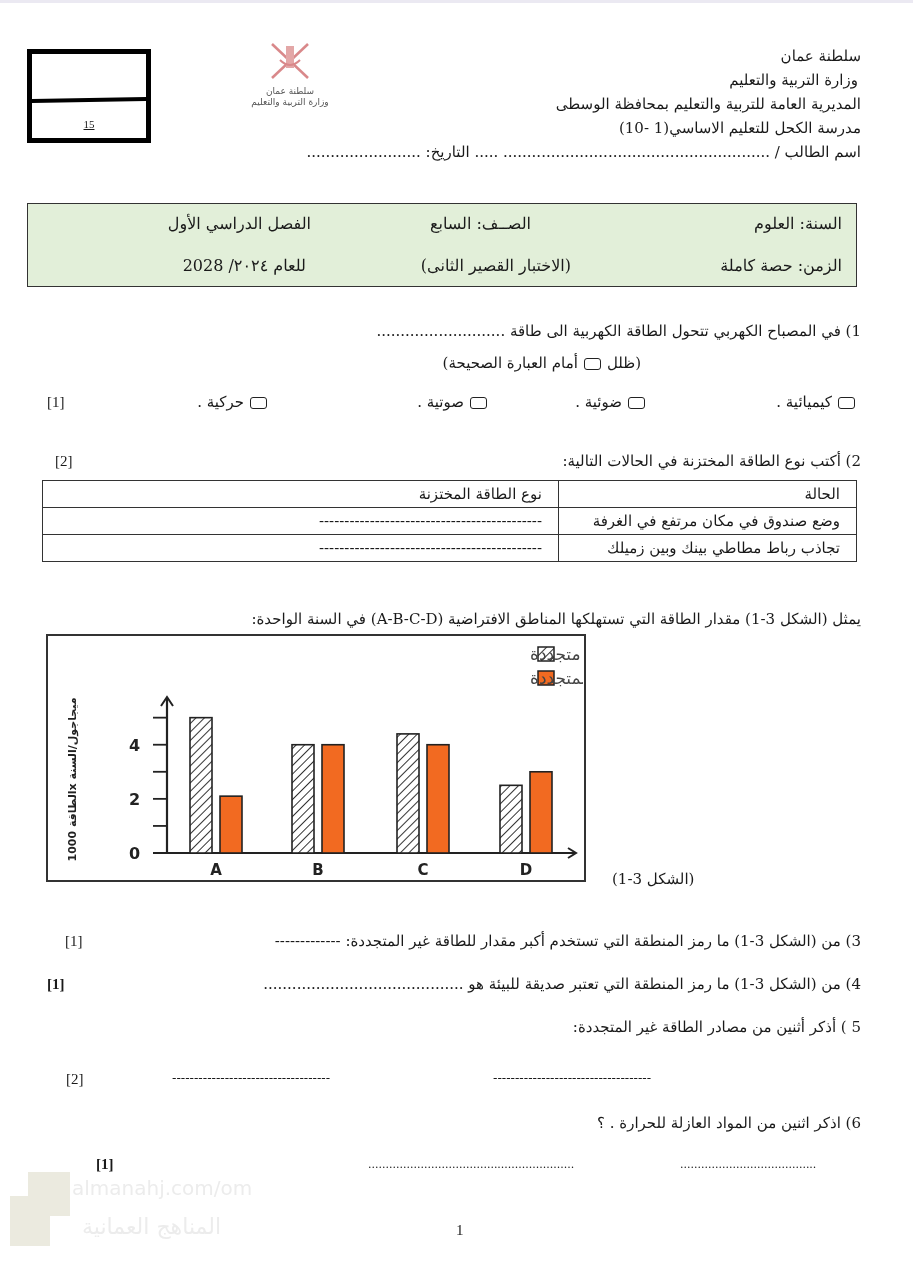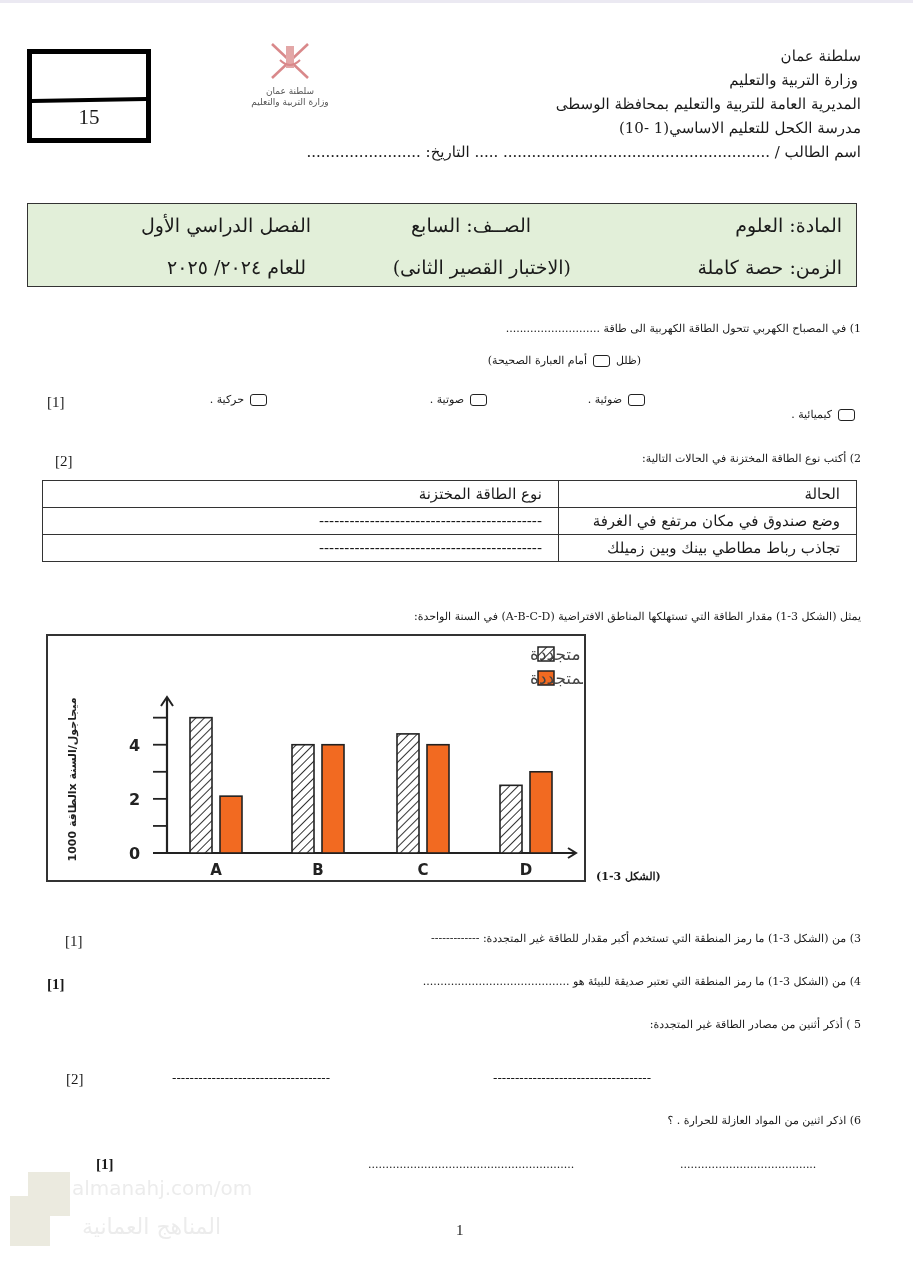--- a/index.html
+++ b/index.html
@@ -15,7 +15,7 @@
   
   .score-box { left: 27px; top: 49px; width: 124px; height: 94px; border: 5px solid #000; box-sizing: border-box; }
   .score-box .divider { position: absolute; left: 0; right: 0; top: 44px; height: 4px; background: #000; transform: skewY(-1deg); }
-  .score-box .score { position: absolute; left: 0; right: 0; bottom: 8px; text-align: center; font-size: 21px; font-family: "Liberation Serif", serif; }
+  .score-box .score { position: absolute; left: 0; right: 0; bottom: 8px; text-align: center; font-size: 11px; font-family: "Liberation Serif", serif; text-decoration: underline; }
 
   
   .logo { left: 250px; top: 40px; width: 80px; height: 90px; text-align: center; }

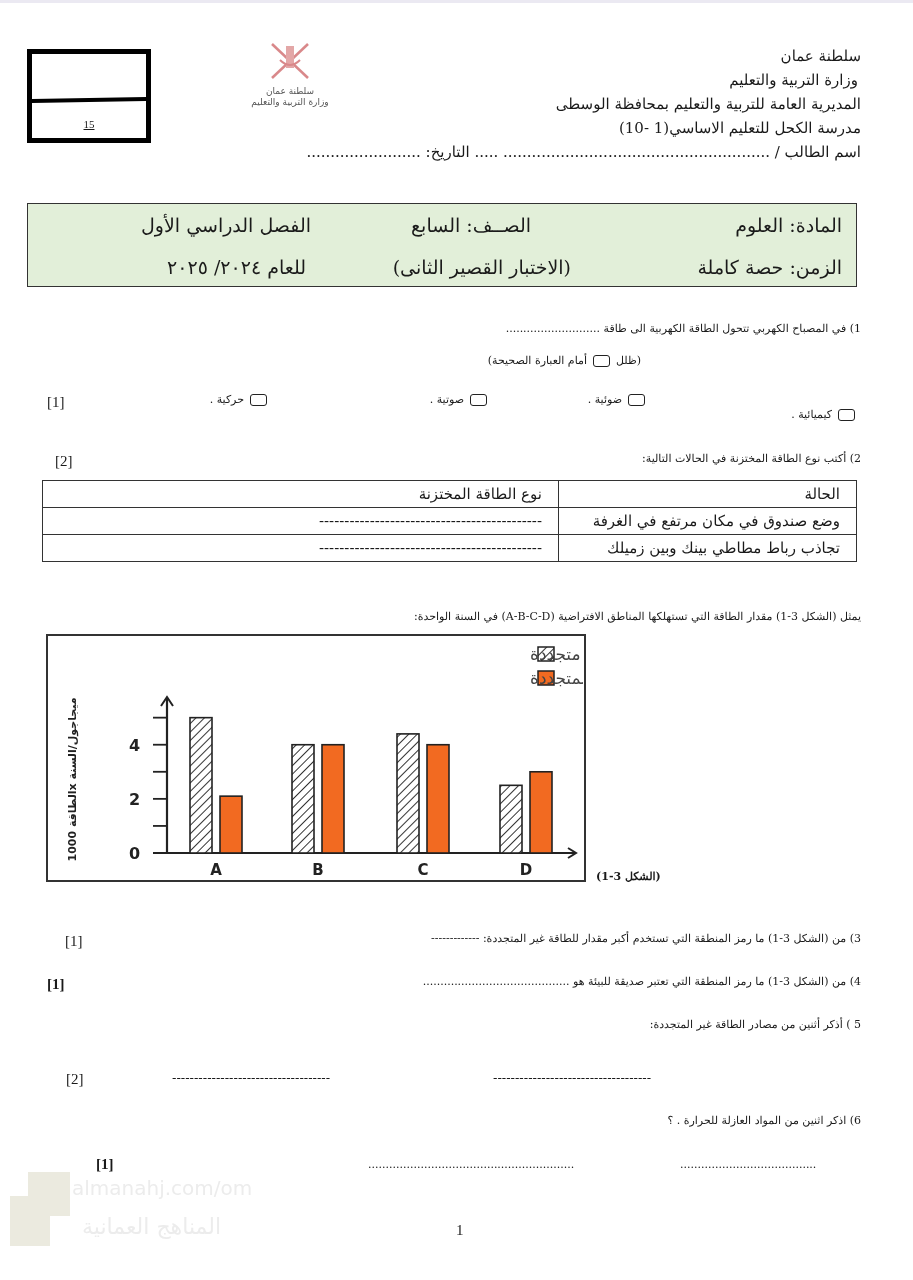--- a/index.html
+++ b/index.html
@@ -27,7 +27,7 @@
 
   
   .info-box { left: 27px; top: 203px; width: 830px; height: 84px; background: #e2efd9; border: 1.5px solid #333; box-sizing: border-box; }
-  .info-box .cell { position: absolute; font-size: 19px; direction: rtl; }
+  .info-box .cell { position: absolute; font-size: 16px; direction: rtl; }
 
   .q { font-size: 11px; direction: rtl; text-align: right; }
   .mark { font-family: "Liberation Serif", serif; font-size: 15px; }

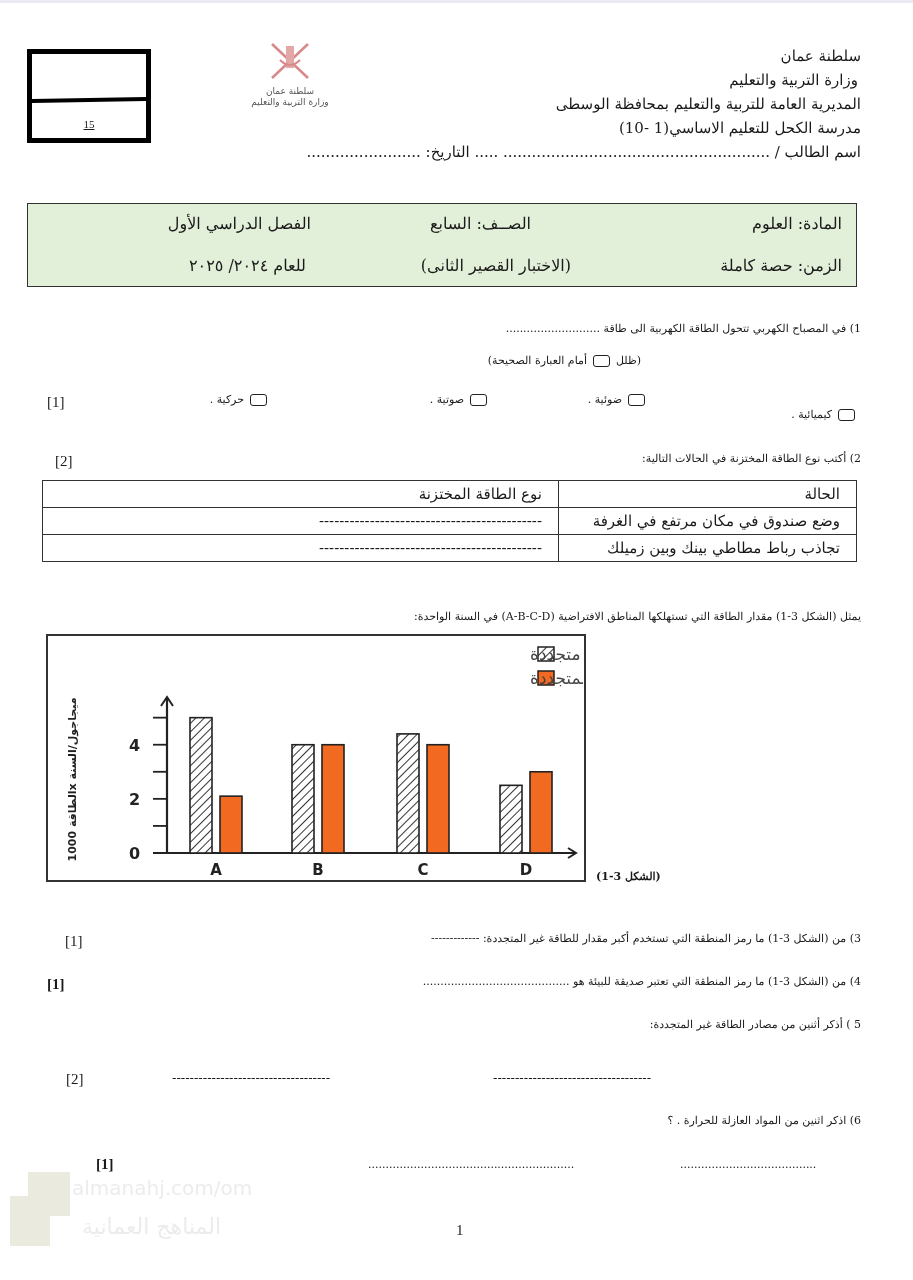--- a/index.html
+++ b/index.html
@@ -69,7 +69,7 @@
 <div class="abs hdr" style="top:140px;">اسم الطالب / ........................................................ .....  التاريخ: ........................</div>
 
 <div class="abs info-box">
-  <div class="cell" style="right:14px; top:10px;">المادة:  العلوم</div>
+  <div class="cell" style="right:14px; top:10px;">السنة:  العلوم</div>
   <div class="cell" style="right:325px; top:10px;">الصــف: السابع</div>
   <div class="cell" style="right:545px; top:10px;">الفصل الدراسي الأول</div>
   <div class="cell" style="right:14px; top:52px;margin-left:32px;">الزمن:  حصة كاملة</div>

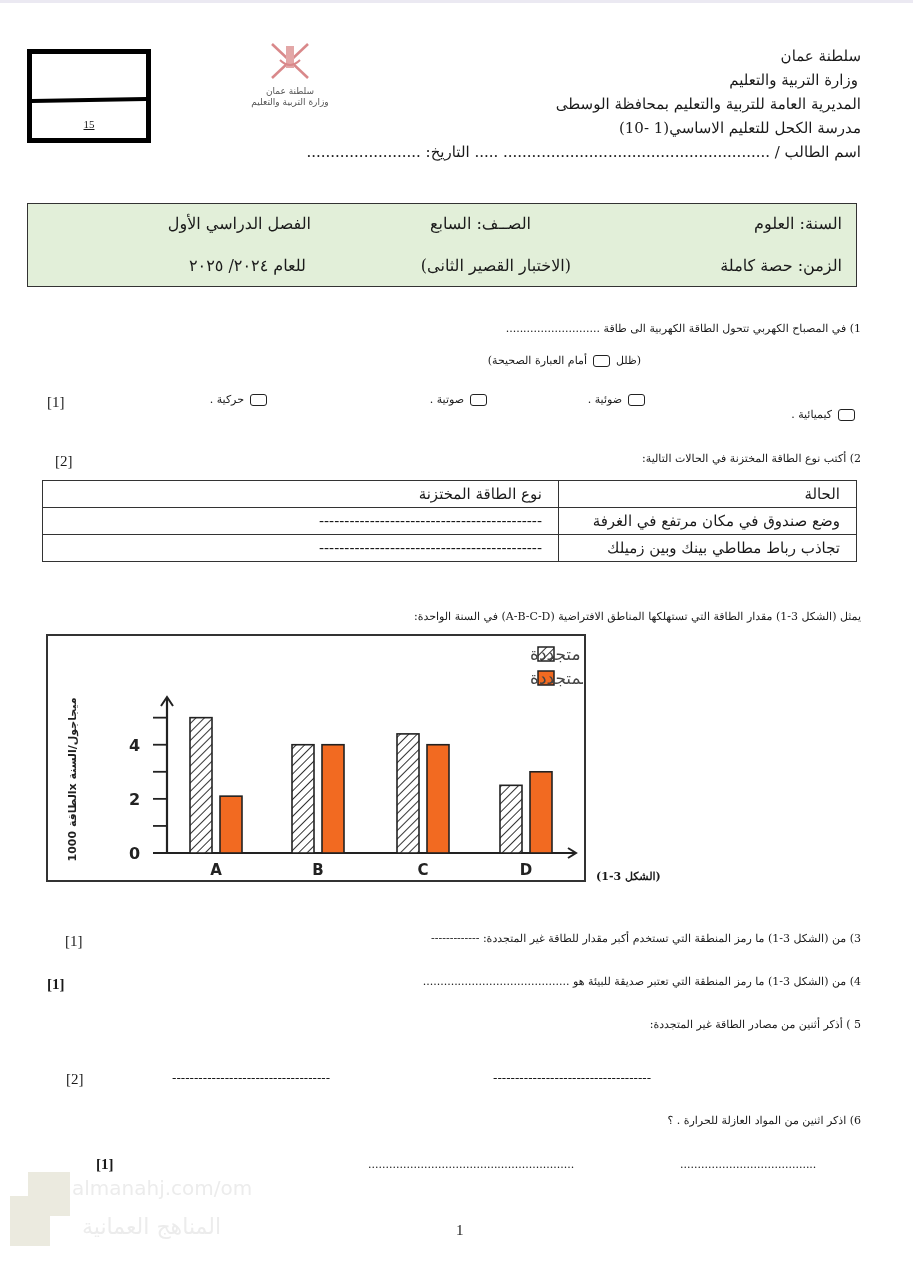--- a/index.html
+++ b/index.html
@@ -74,7 +74,7 @@
   <div class="cell" style="right:545px; top:10px;">الفصل الدراسي الأول</div>
   <div class="cell" style="right:14px; top:52px;margin-left:32px;">الزمن:  حصة كاملة</div>
   <div class="cell" style="right:285px; top:52px;">(الاختبار القصير الثانى)</div>
-  <div class="cell" style="right:550px; top:52px;">للعام ٢٠٢٤/ ٢٠٢٥</div>
+  <div class="cell" style="right:550px; top:52px;">للعام ٢٠٢٤/ 2028</div>
 </div>
 
 <div class="abs q" style="right:52px; top:322px;">1)  في المصباح الكهربي تتحول الطاقة الكهربية الى طاقة ...........................</div>

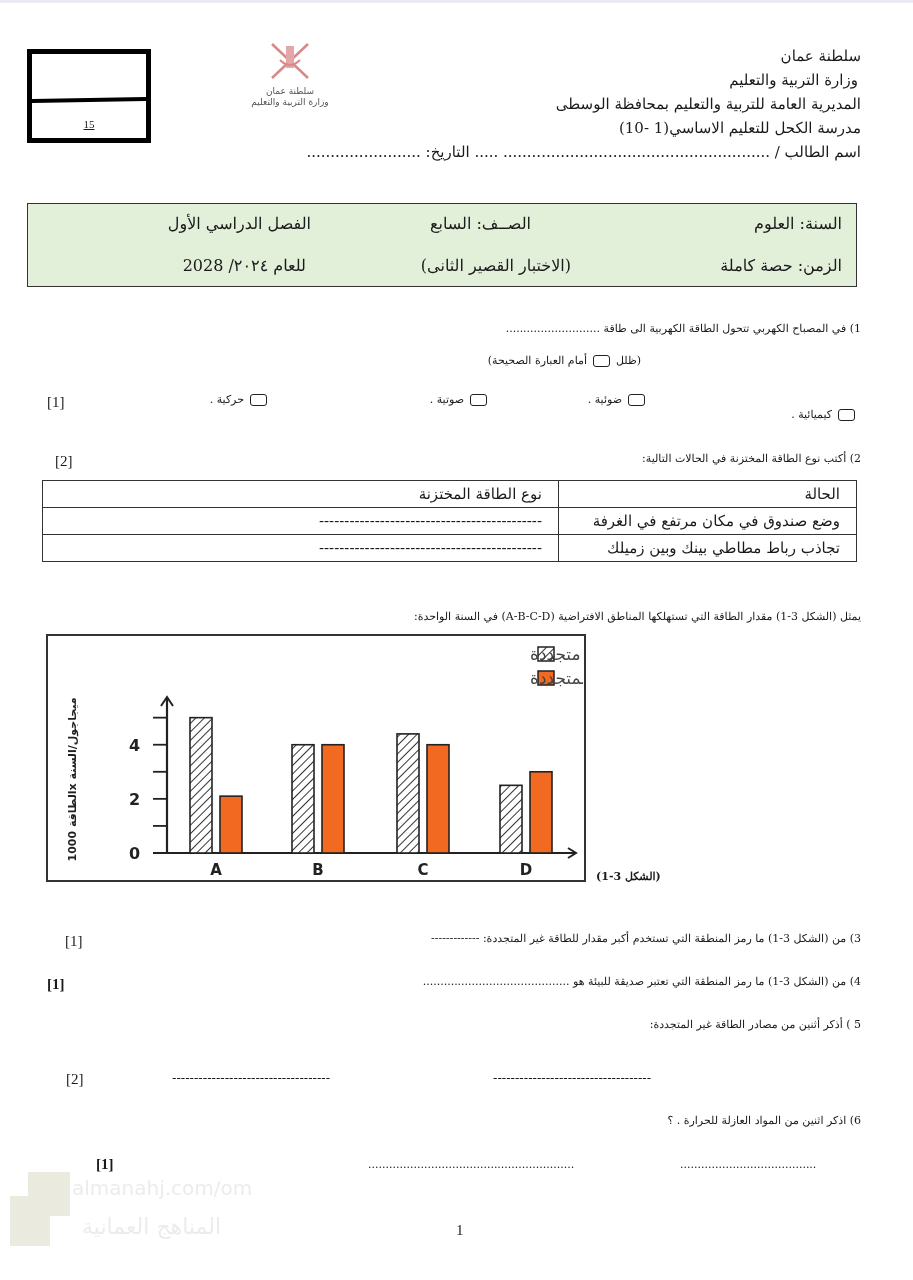--- a/index.html
+++ b/index.html
@@ -29,7 +29,7 @@
   .info-box { left: 27px; top: 203px; width: 830px; height: 84px; background: #e2efd9; border: 1.5px solid #333; box-sizing: border-box; }
   .info-box .cell { position: absolute; font-size: 16px; direction: rtl; }
 
-  .q { font-size: 11px; direction: rtl; text-align: right; }
+  .q { font-size: 15px; direction: rtl; text-align: right; }
   .mark { font-family: "Liberation Serif", serif; font-size: 15px; }
   .mark.bold { font-weight: bold; }
   .chk { display: inline-block; width: 15px; height: 10px; border: 1.5px solid #222; border-radius: 3px; vertical-align: middle; margin: 0 6px; }

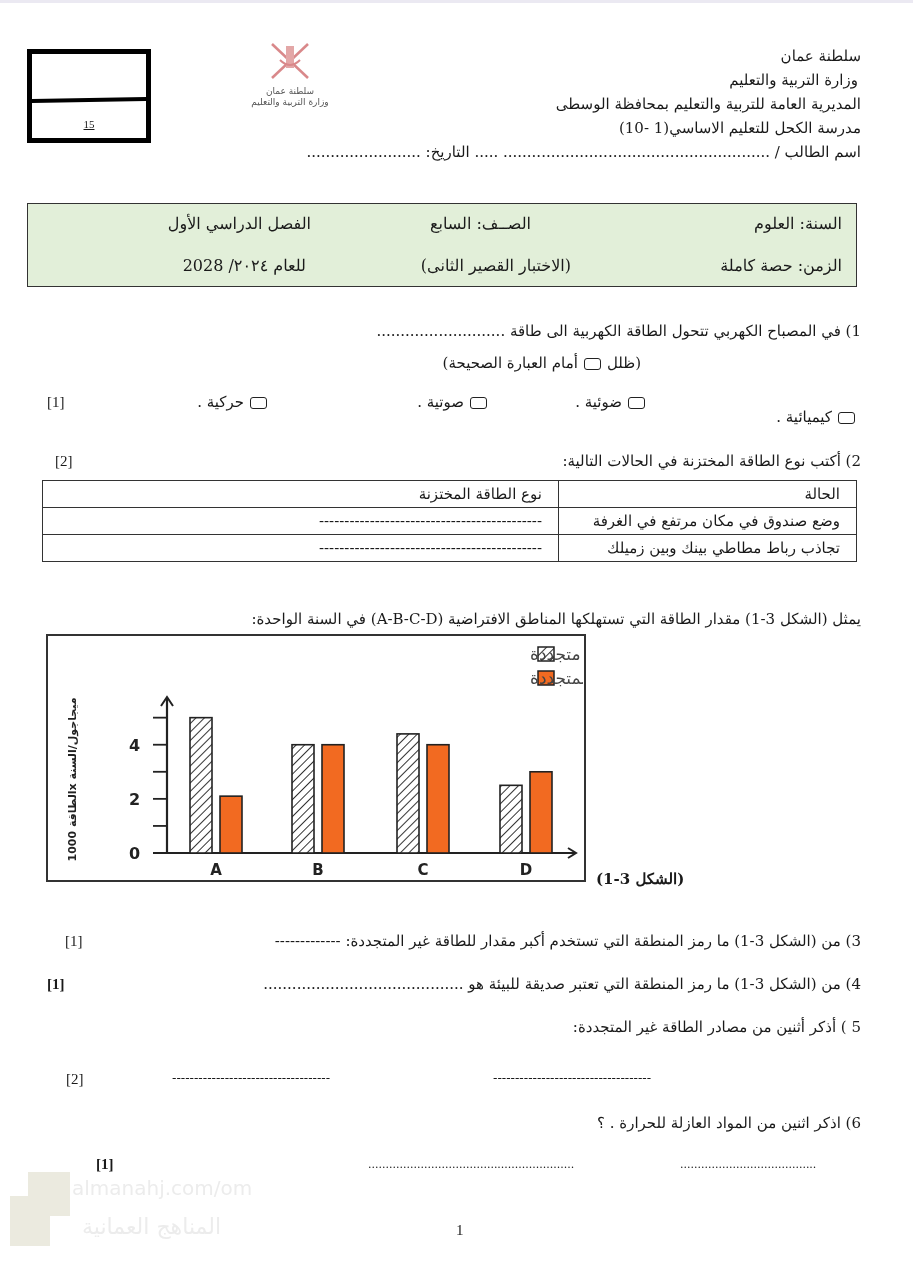--- a/index.html
+++ b/index.html
@@ -81,7 +81,7 @@
 <div class="abs q" style="right:272px; top:354px;">
   <span>(ظلل</span><span class="chk"></span><span>أمام العبارة الصحيحة)</span>
 </div>
-<div class="abs q" style="right:52px; top:393px;margin-top:15px;"><span class="chk"></span><span>كيميائية .</span></div>
+<div class="abs q" style="right:52px; top:393px;"><span class="chk"></span><span>كيميائية .</span></div>
 <div class="abs q" style="right:262px; top:393px;"><span class="chk"></span><span>ضوئية .</span></div>
 <div class="abs q" style="right:420px; top:393px;"><span class="chk"></span><span>صوتية  .</span></div>
 <div class="abs q" style="right:640px; top:393px;"><span class="chk"></span><span>حركية .</span></div>

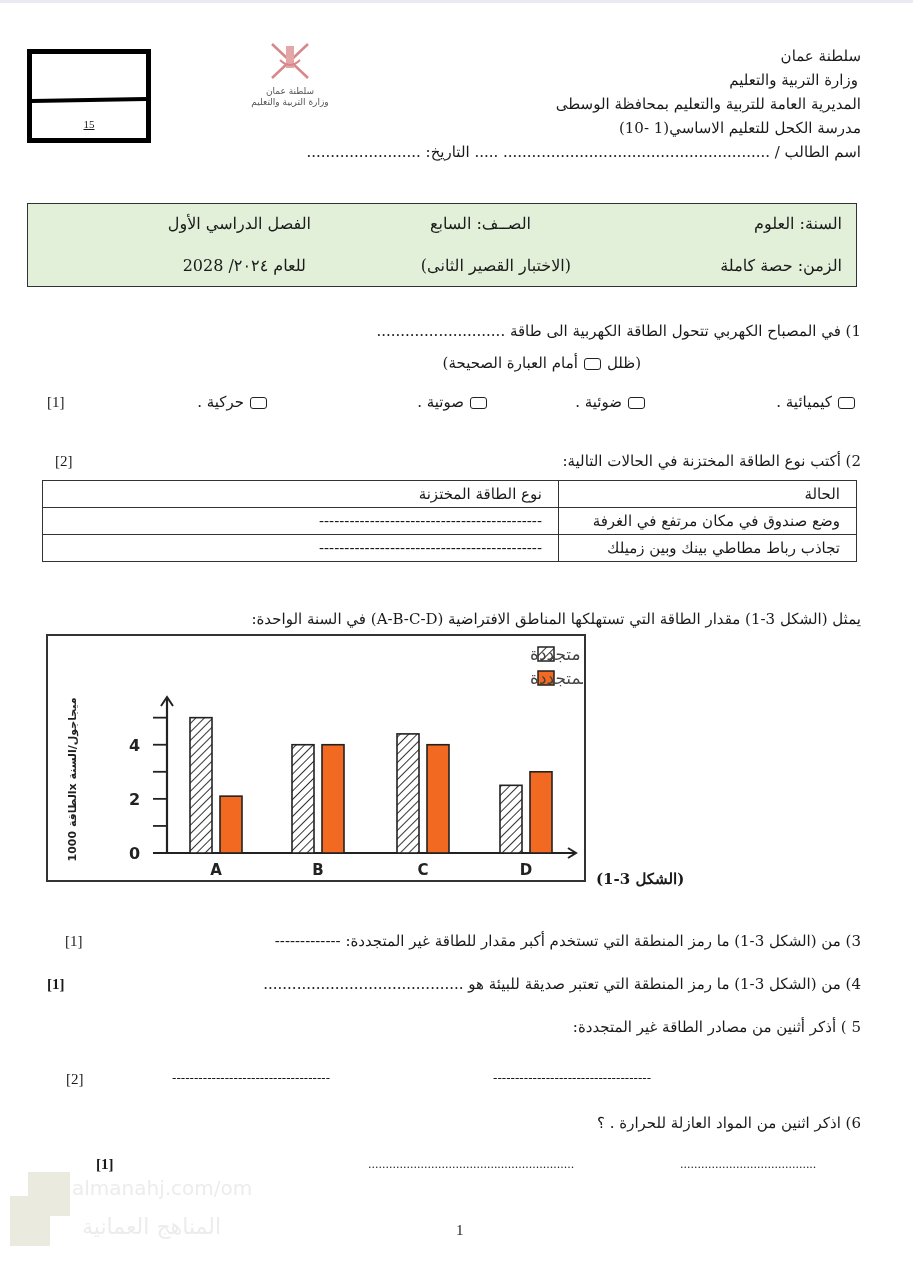--- a/index.html
+++ b/index.html
@@ -150,7 +150,7 @@
       </g>
   </svg>
 </div>
-<div class="abs q" style="left:596px; top:870px; font-weight:bold;">(الشكل 3-1)</div>
+<div class="abs q" style="left:612px; top:870px; font-weight:normal;">(الشكل 3-1)</div>
 
 <div class="abs q" style="right:52px; top:932px;">3)  من (الشكل 3-1) ما رمز المنطقة التي تستخدم أكبر مقدار للطاقة غير المتجددة: -------------</div>
 <div class="abs mark" style="left:65px; top:933px;">[1]</div>

